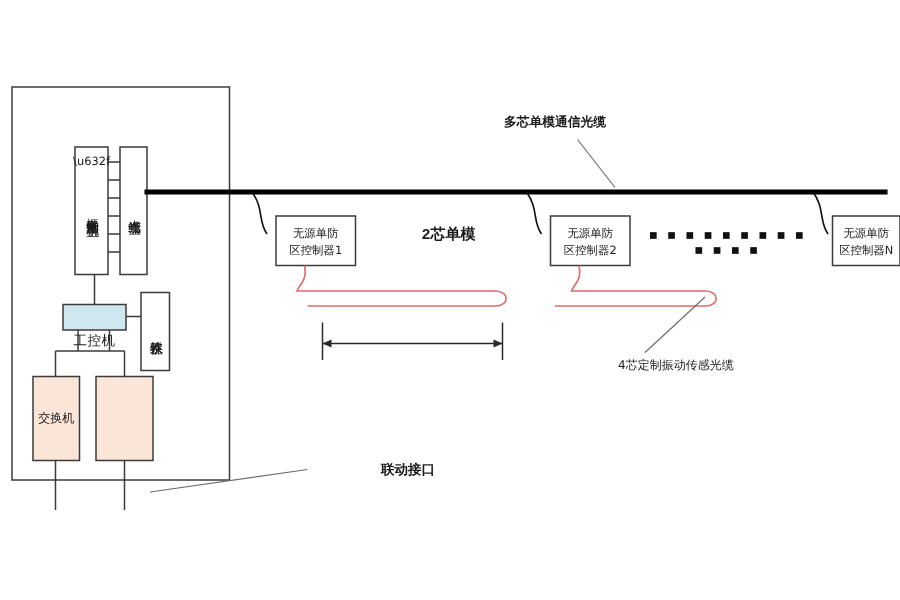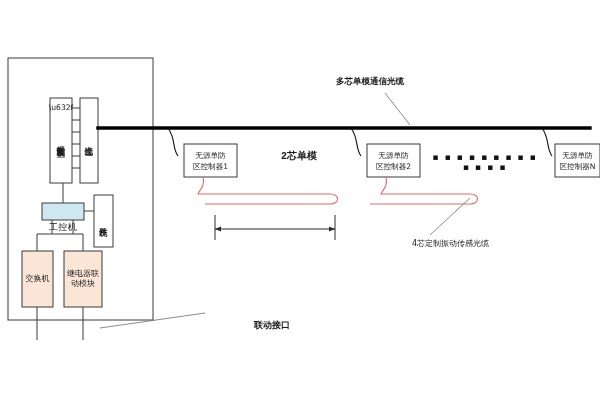--- a/index.html
+++ b/index.html
@@ -169,10 +169,6 @@
               font-size:8px;line-height:1.15;color:#1a1a1a;text-align:center;
               font-family:'DejaVu Sans','Liberation Sans',sans-serif;">交换机</div>
 
-  <div style="position:absolute;left:66px;top:251px;width:34px;height:56px;
-              display:flex;align-items:center;justify-content:center;
-              font-size:8px;line-height:1.25;color:#1a1a1a;text-align:center;
-              font-family:'DejaVu Sans','Liberation Sans',sans-serif;">继电器联动模块</div>
 
   <div style="position:absolute;left:184px;top:144px;width:53px;height:33px;
               display:flex;flex-direction:column;align-items:center;justify-content:center;

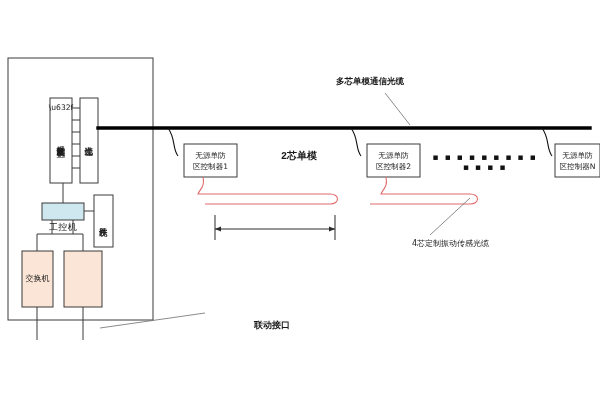--- a/index.html
+++ b/index.html
@@ -211,7 +211,7 @@
               font-family:'DejaVu Sans','Liberation Sans',sans-serif;">4芯定制振动传感光缆</div>
 
 
-  <div style="position:absolute;left:210px;top:319px;
+  <div style="position:absolute;left:210px;top:307px;
               font-size:9px;font-weight:bold;color:#1a1a1a;white-space:nowrap;
               font-family:'DejaVu Sans','Liberation Sans',sans-serif;padding-left:44px;">联动接口</div>
 

